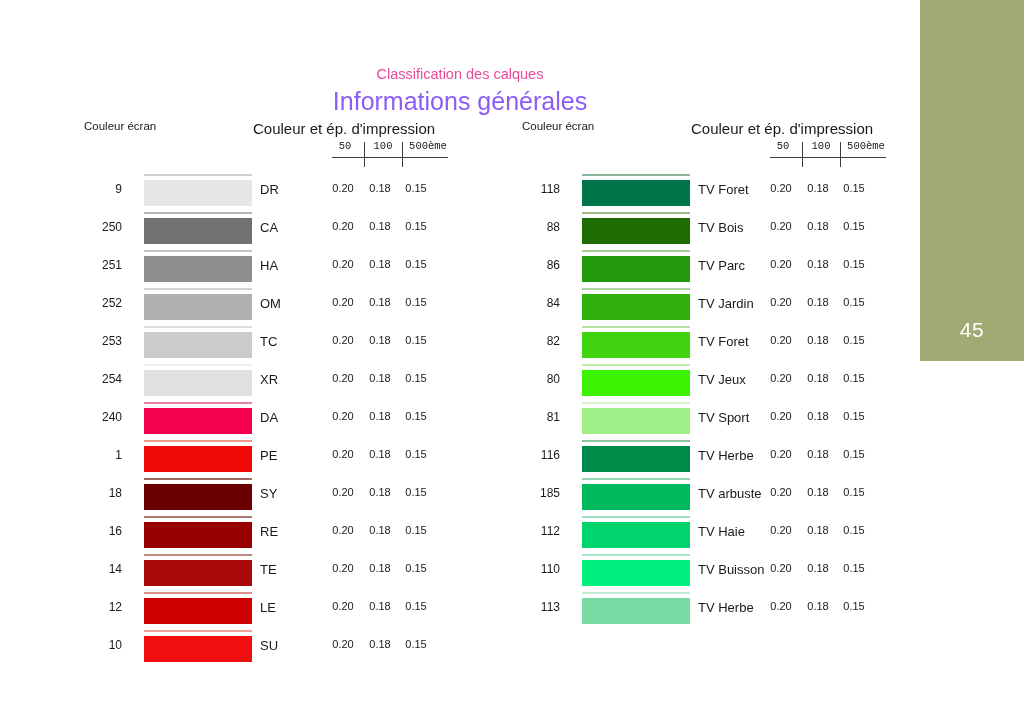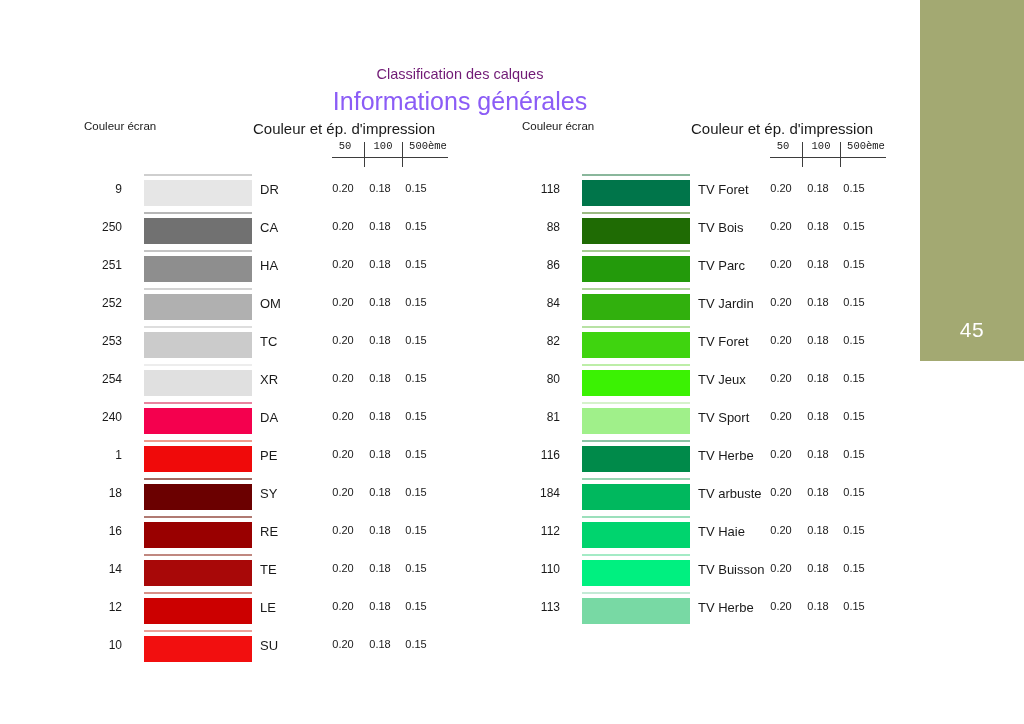--- a/index.html
+++ b/index.html
@@ -44,7 +44,7 @@
     width: 920px;
     text-align: center;
     font-size: 14.5px;
-    color: #701a75;
+    color: #ec4899;
   }
   #doc-subtitle {
     position: absolute;

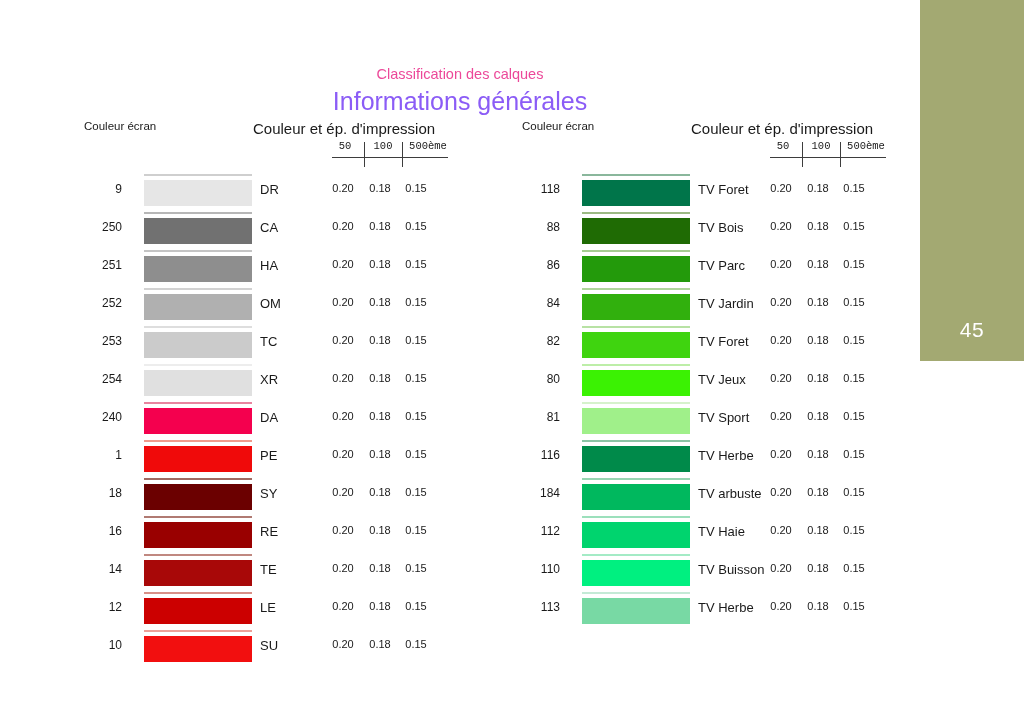--- a/index.html
+++ b/index.html
@@ -442,7 +442,7 @@
         <div class="row-thk row-thk-3">0.15</div>
       </div>
       <div class="swatch-row">
-        <div class="row-num">184</div>
+        <div class="row-num">185</div>
         <div class="swatch-wrap">
           <div class="swatch-rule" style="background: rgb(150, 214, 178);"></div>
           <div class="swatch" style="background: rgb(0, 184, 94);"></div>

